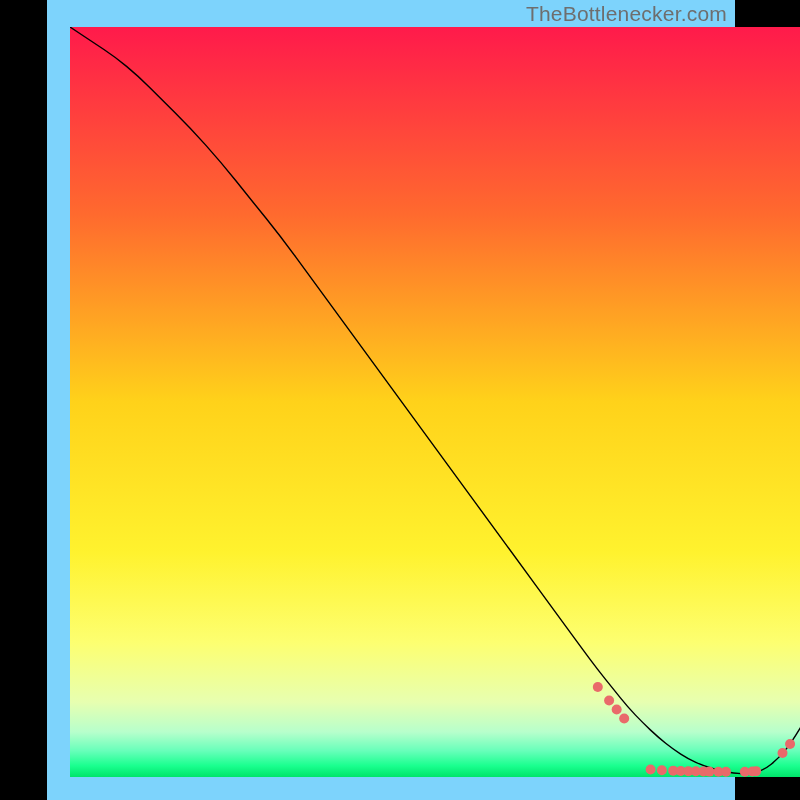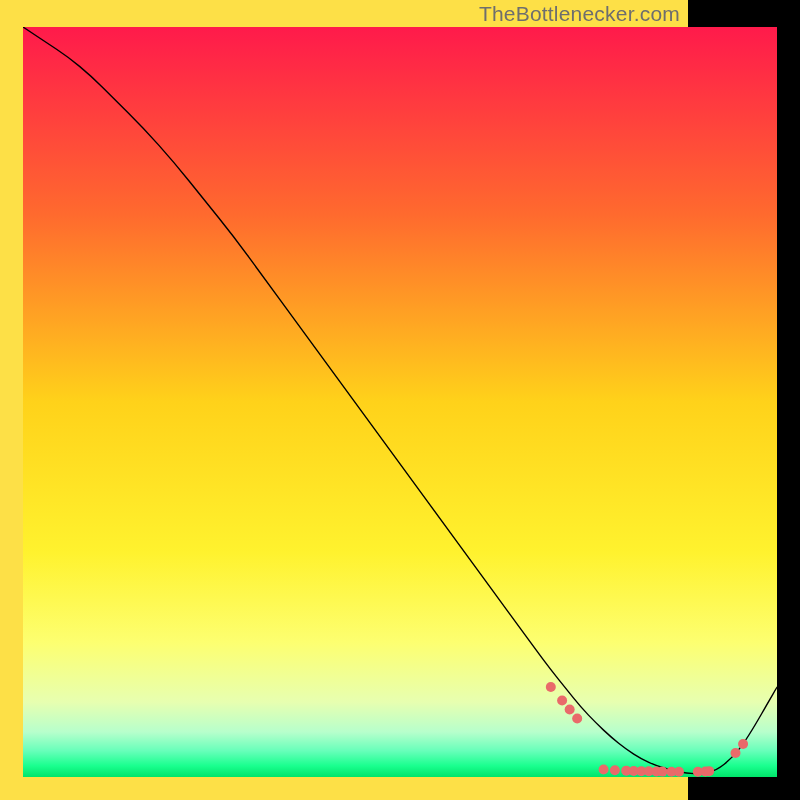--- a/index.html
+++ b/index.html
@@ -15,7 +15,8 @@
     position: relative;
     width: 688px;
     height: 800px;
-    background: #fde047;
+    background: #7dd3fc;
+    margin-left: 47px;
   }
   .watermark {
     position: absolute;

